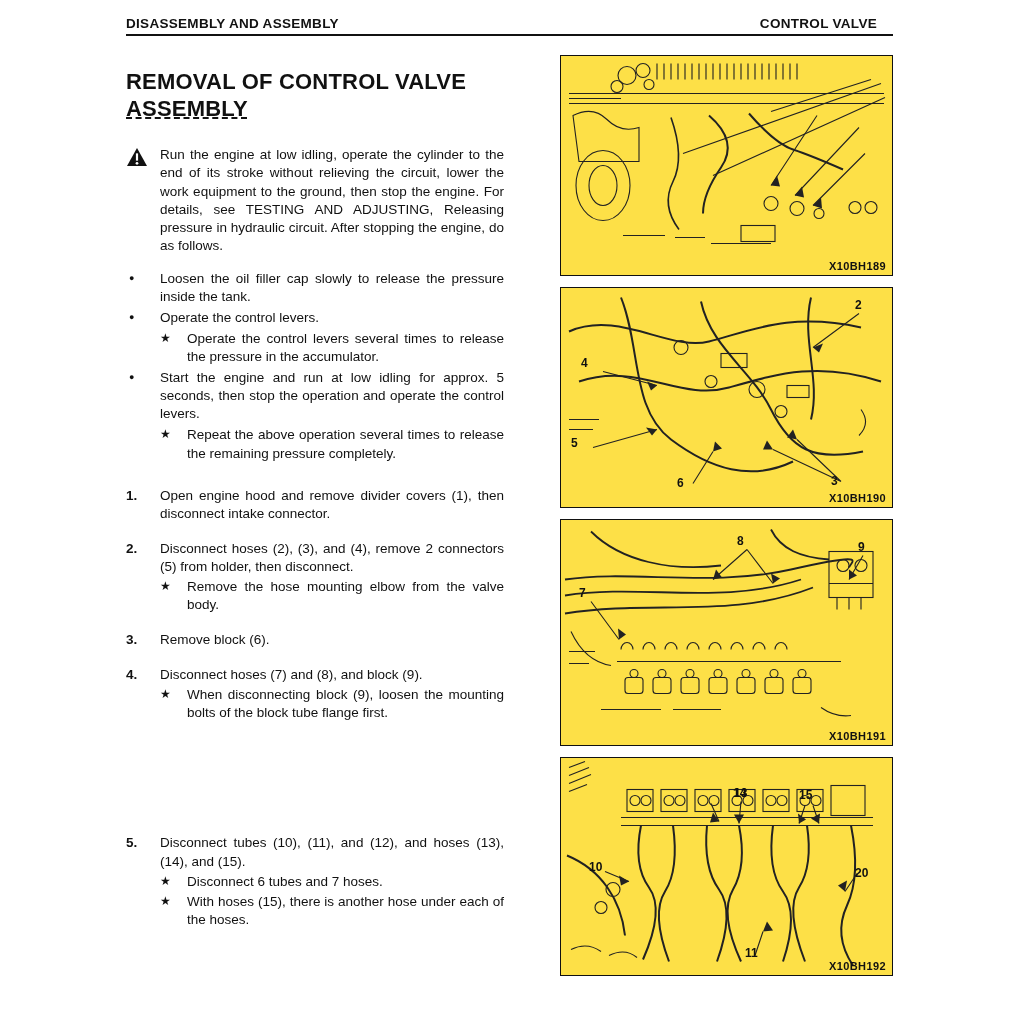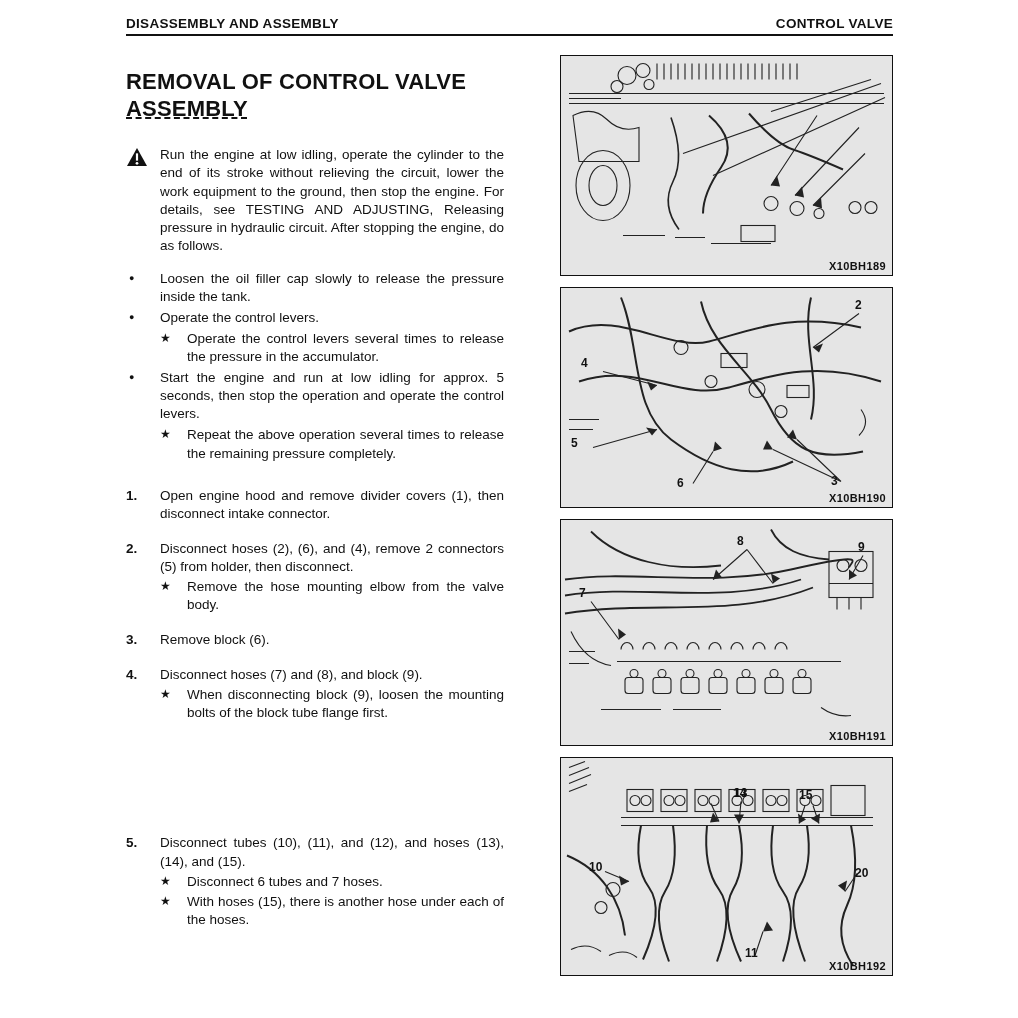--- a/index.html
+++ b/index.html
@@ -7,7 +7,7 @@
         font-family:"Liberation Sans","DejaVu Sans",sans-serif;color:#111;overflow:hidden;}
   
   .hdr-left{position:absolute;left:126px;top:16px;font-size:13.5px;font-weight:bold;letter-spacing:.3px;}
-  .hdr-right{position:absolute;right:125px;top:16px;font-size:13.5px;font-weight:bold;letter-spacing:.3px;margin-left:44px;}
+  .hdr-right{position:absolute;right:141px;top:16px;font-size:13.5px;font-weight:bold;letter-spacing:.3px;margin-left:44px;}
   .hdr-rule{position:absolute;left:126px;right:125px;top:34px;height:2px;background:#111;}
 
   

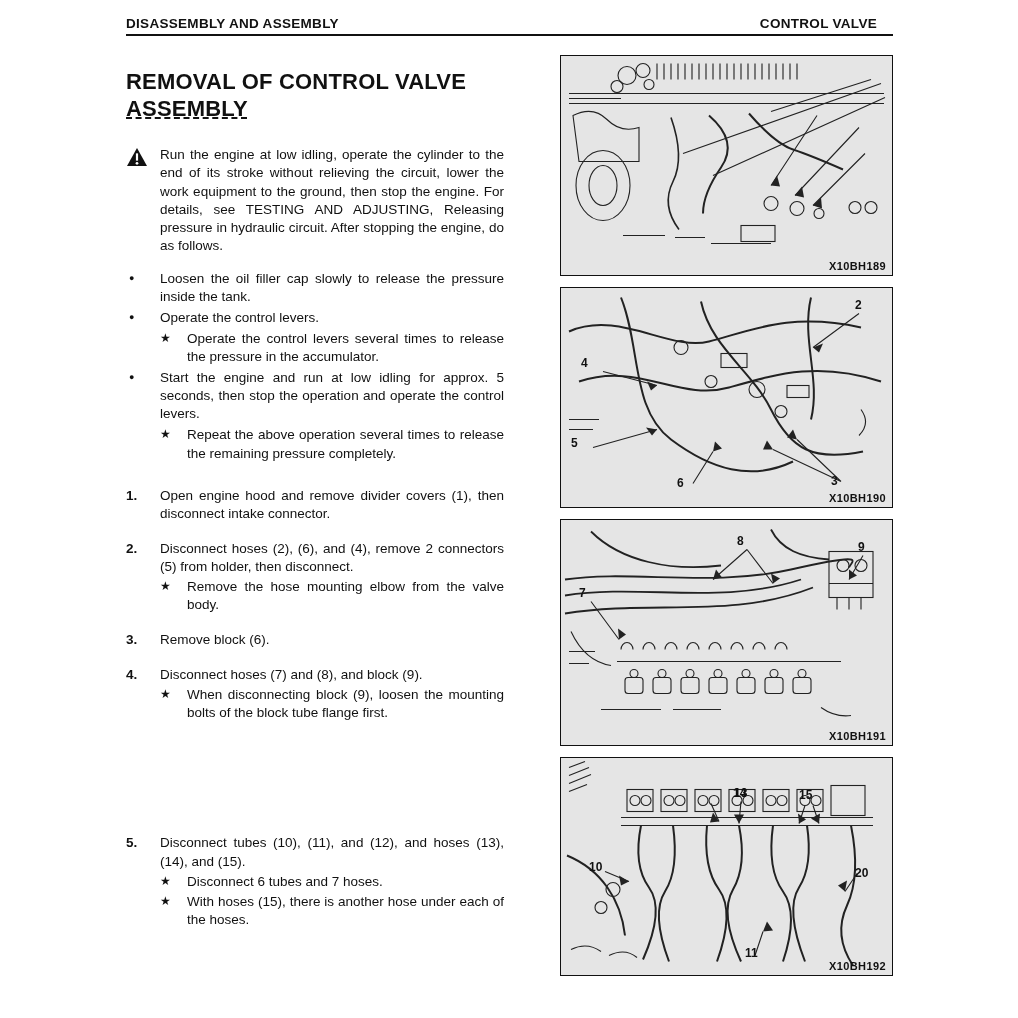--- a/index.html
+++ b/index.html
@@ -32,7 +32,7 @@
   .step-last{margin-top:112px;}
 
   
-  .figure{position:relative;width:331px;border:1.6px solid #111;background:#e5e5e5;margin-bottom:11px;}
+  .figure{position:relative;width:331px;border:1.6px solid #111;background:#fde047;margin-bottom:11px;}
   .figure svg{display:block;width:100%;height:100%;}
   .figcode{position:absolute;right:6px;bottom:3px;font-size:11px;font-weight:bold;letter-spacing:.4px;}
   .callout{position:absolute;font-size:12px;font-weight:bold;}

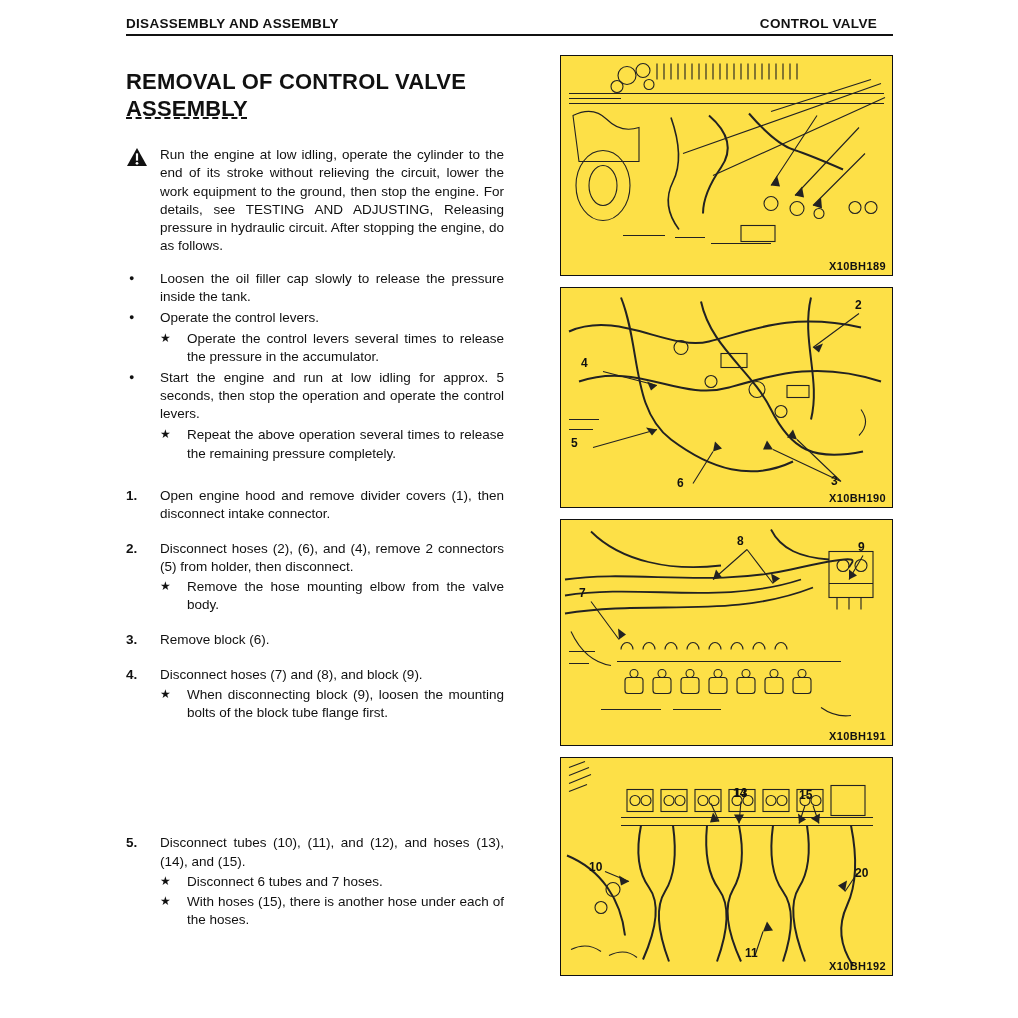--- a/index.html
+++ b/index.html
@@ -100,7 +100,7 @@
       <div class="step">
         <div class="row">
           <span class="mark">2.</span>
-          <span>Disconnect hoses (2), (6), and (4), remove 2 connectors (5) from holder, then disconnect.</span>
+          <span>Disconnect hoses (2), (3), and (4), remove 2 connectors (5) from holder, then disconnect.</span>
         </div>
         <div class="sub">
           <span class="mark">★</span>

